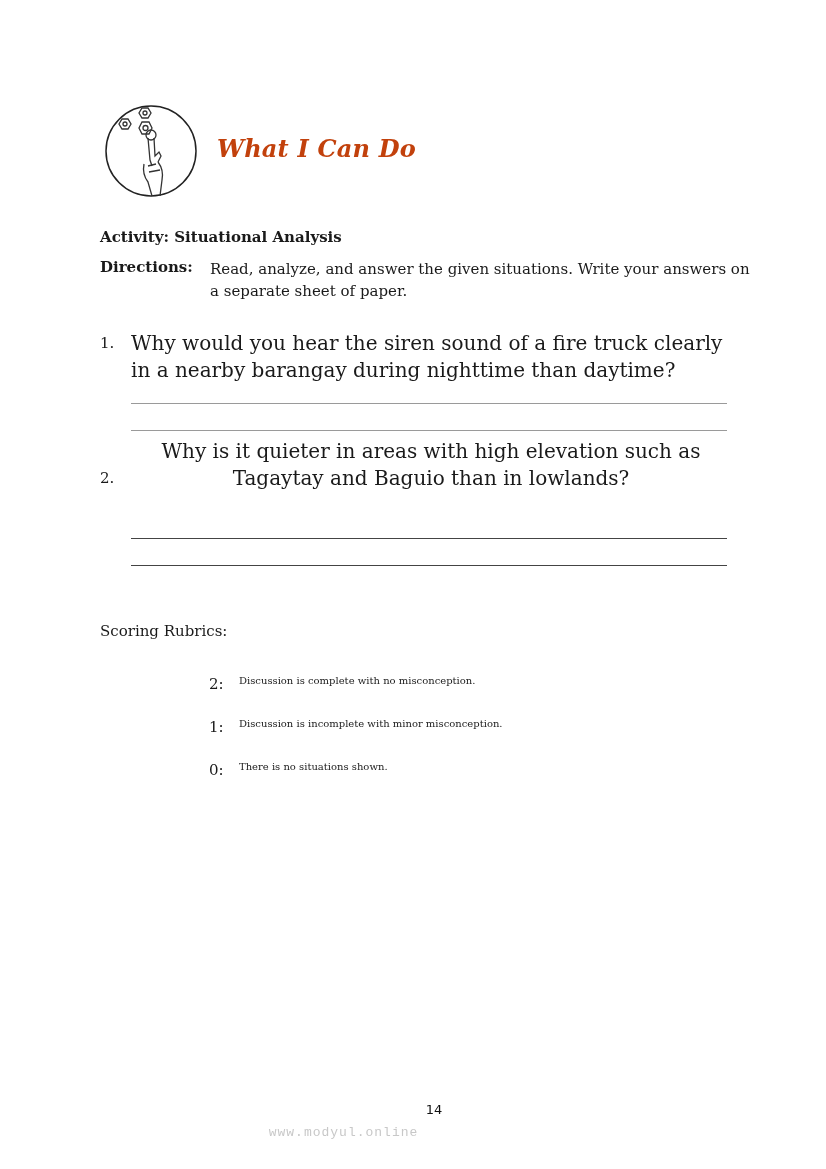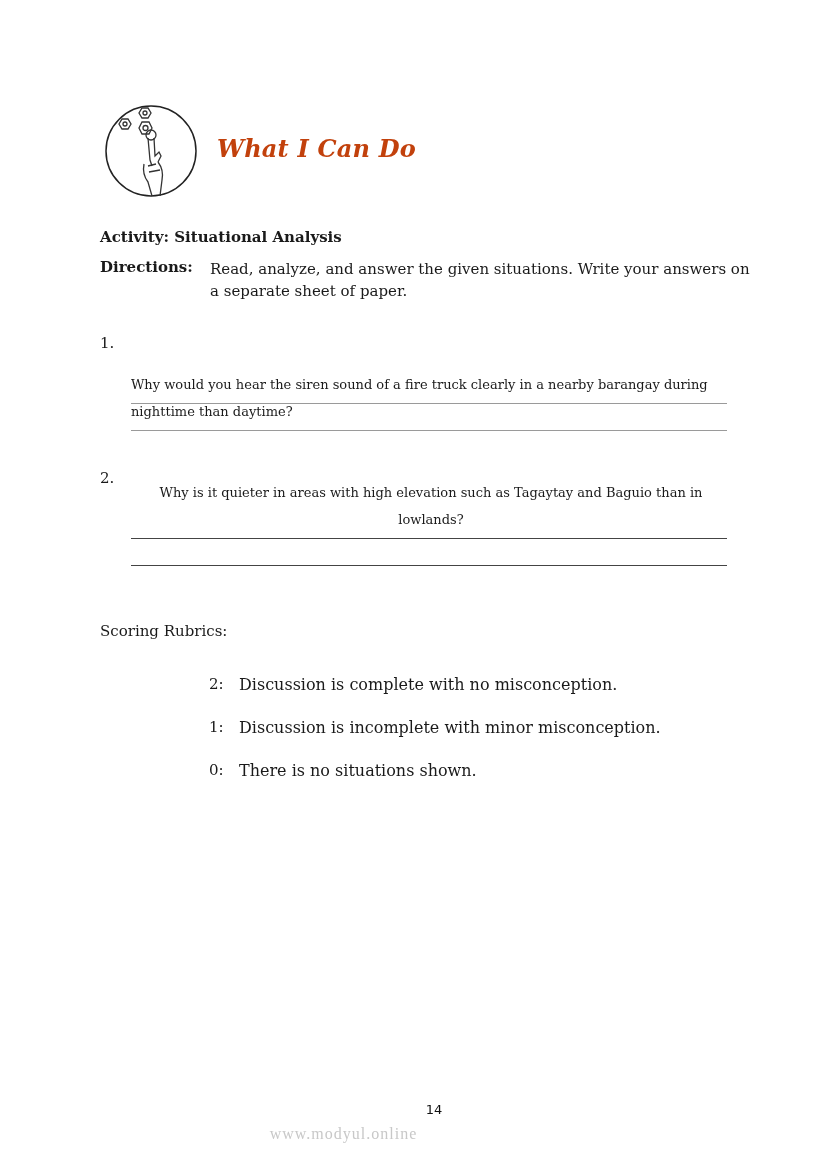--- a/index.html
+++ b/index.html
@@ -13,7 +13,7 @@
     .dir-label { left: 100px; top: 258px; font-weight: bold; font-size: 15px; }
     .dir-text { left: 194px; top: 258px; width: 545px; font-size: 15px; line-height: 22px; margin-left: 16px; }
     .q-num { font-size: 15px; }
-    .q-text { font-size: 13px; line-height: 27px; width: 600px; margin-top: 41px; }
+    .q-text { font-size: 20px; line-height: 27px; width: 600px; }
     .line { height: 0; border-top: 1px solid #9a9a9a; width: 596px; left: 131px; }
     .line.dark { border-top: 1px solid #444; }
     .rubric-title { left: 100px; top: 622px; font-size: 15px; }

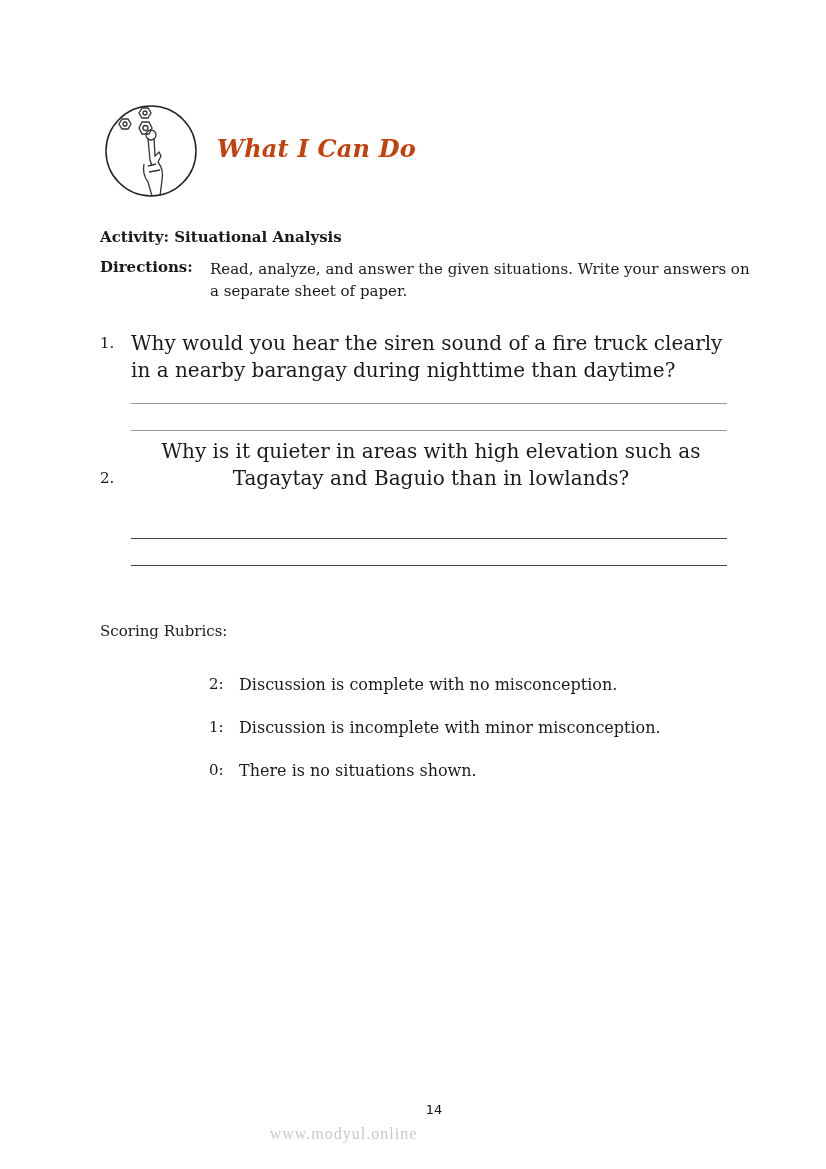--- a/index.html
+++ b/index.html
@@ -18,7 +18,7 @@
     .line.dark { border-top: 1px solid #444; }
     .rubric-title { left: 100px; top: 622px; font-size: 15px; }
     .rubric-score { font-size: 15px; left: 209px; }
-    .rubric-desc { font-size: 16px; left: 239px; }
+    .rubric-desc { font-size: 10px; left: 239px; }
     .page-num { left: 0; width: 826px; top: 1102px; text-align: center;
       font-family: "DejaVu Sans", sans-serif; font-size: 13px; color: #111; margin-left: 21px; }
     .watermark { left: 0; width: 687px; top: 1125px; text-align: center;

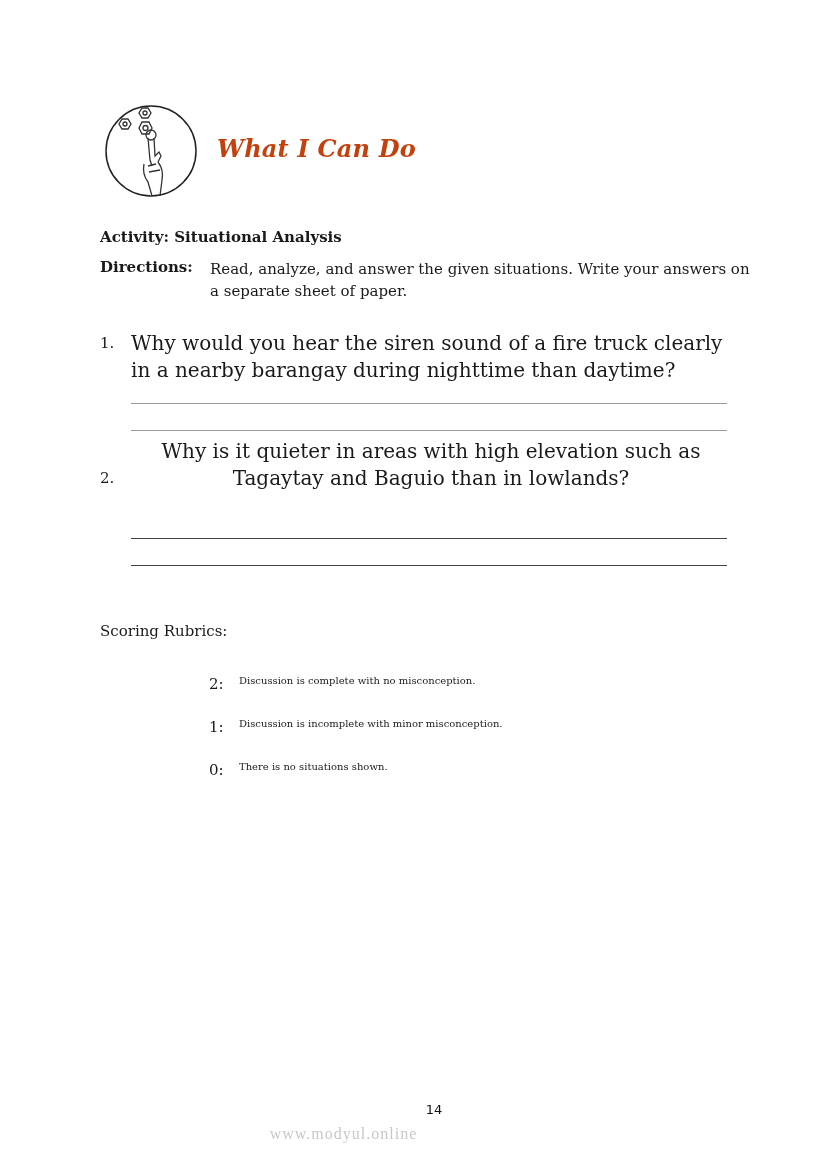--- a/index.html
+++ b/index.html
@@ -22,7 +22,7 @@
     .page-num { left: 0; width: 826px; top: 1102px; text-align: center;
       font-family: "DejaVu Sans", sans-serif; font-size: 13px; color: #111; margin-left: 21px; }
     .watermark { left: 0; width: 687px; top: 1125px; text-align: center;
-      font-family: Liberation Serif, serif; font-size: 16px; color: #c8c8c8; letter-spacing: 1px; }
+      font-family: Liberation Mono, monospace; font-size: 13px; color: #c8c8c8; letter-spacing: 1px; }
   </style>
 </head>
 <body>

